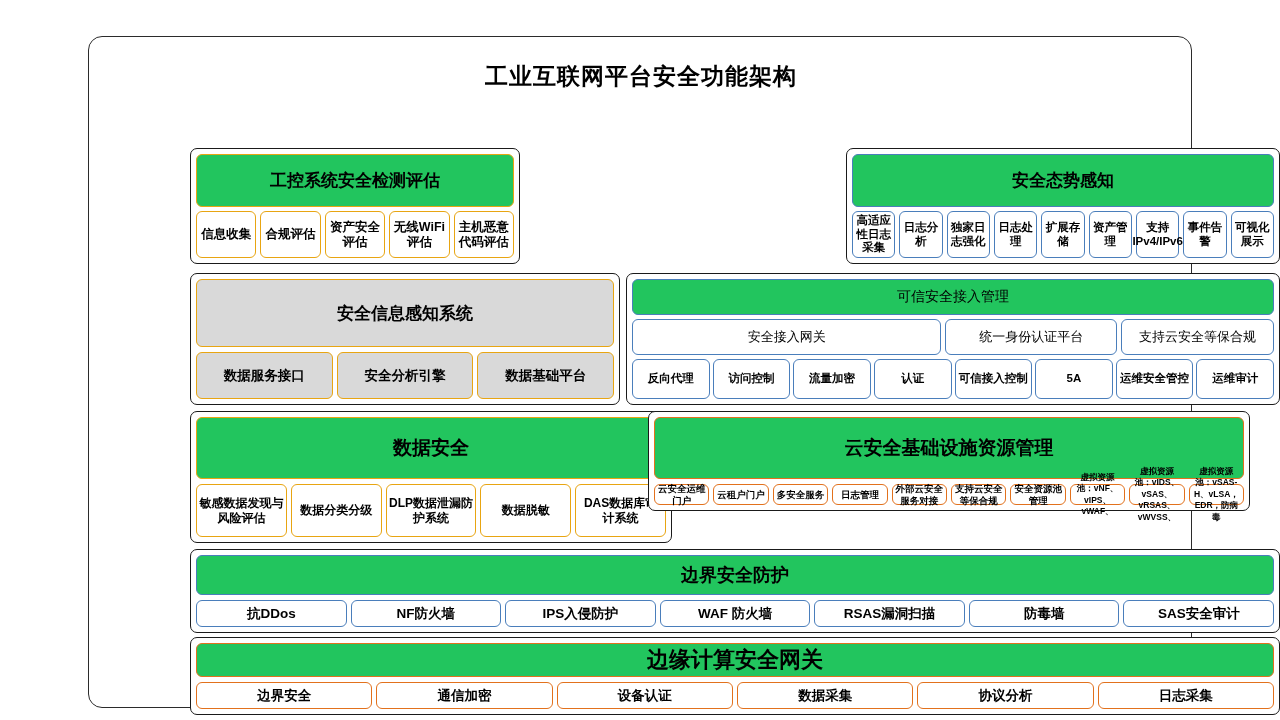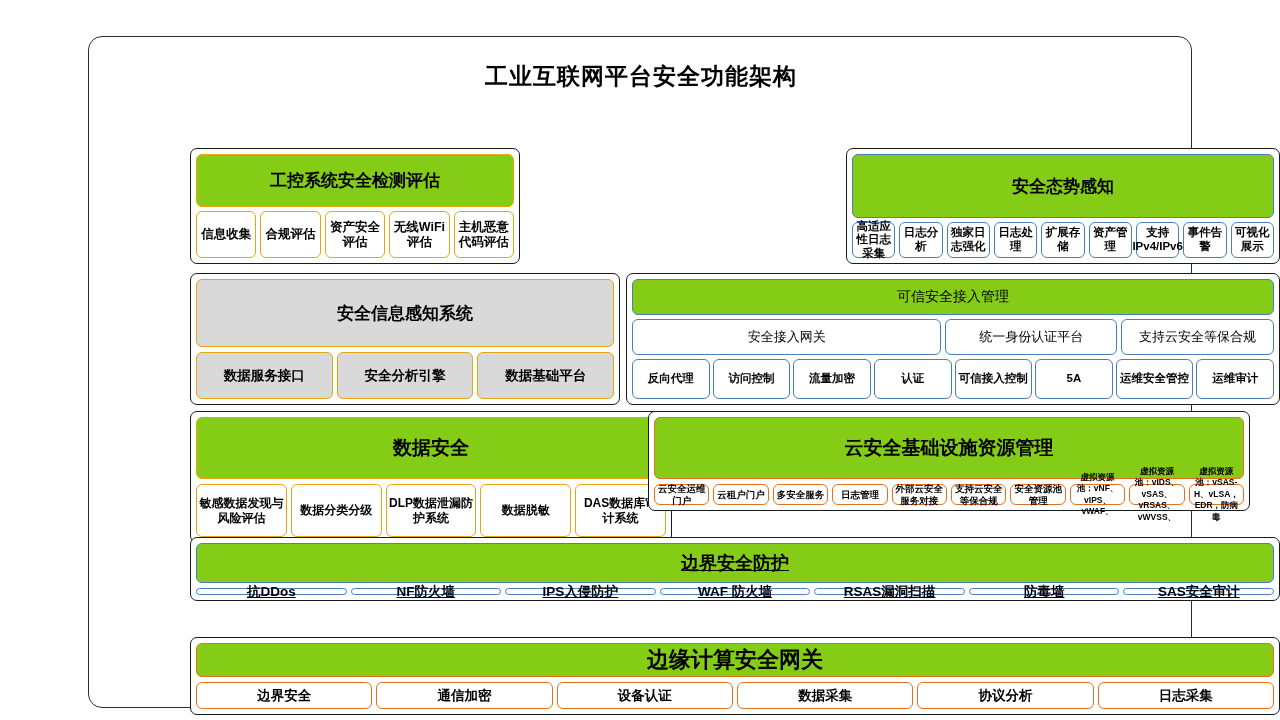--- a/index.html
+++ b/index.html
@@ -33,7 +33,7 @@
   .g-title{
     box-sizing:border-box;border-radius:6px;
     display:flex;align-items:center;justify-content:center;
-    text-align:center;font-weight:bold;background:#84cc16;
+    text-align:center;font-weight:bold;background:#22c55e;
   }
   .row-items{display:flex;gap:4px;flex:1;min-height:0;}
   .cell{

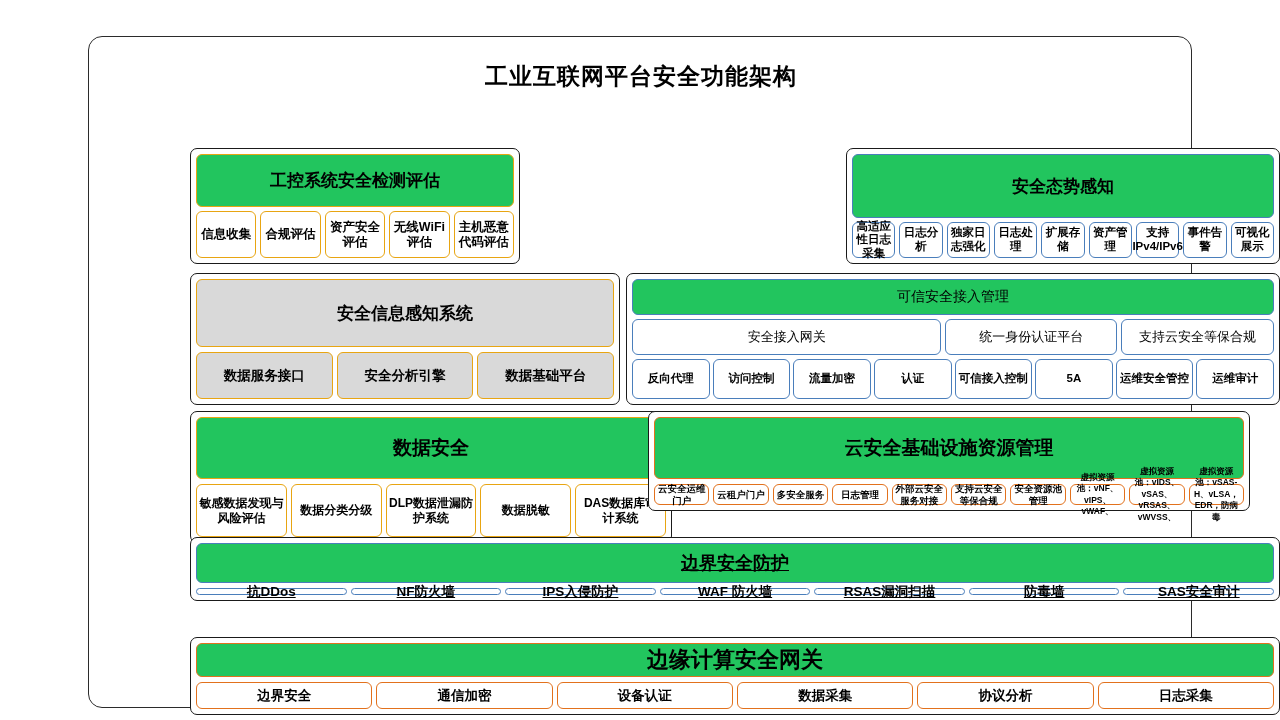--- a/index.html
+++ b/index.html
@@ -59,7 +59,7 @@
   #g-emg .cell{font-size:12.5px;}
 
   #g-sit{left:757px;top:111px;width:434px;height:116px;}
-  #g-sit .g-title{height:64px;font-size:17px;margin-bottom:4px;}
+  #g-sit .g-title{height:53px;font-size:17px;margin-bottom:4px;}
   #g-sit .cell{font-size:11.5px;}
 
   

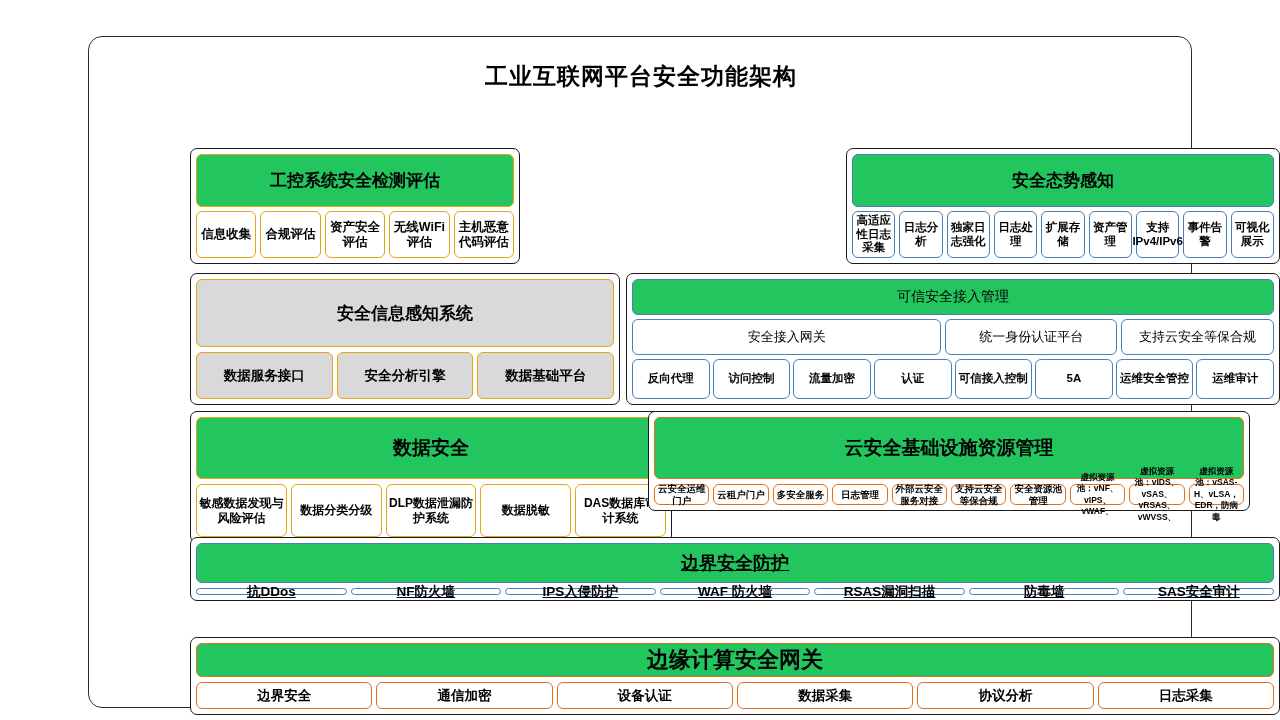--- a/index.html
+++ b/index.html
@@ -85,7 +85,7 @@
   #g-cloud .cell.vpool{font-size:8.5px;line-height:1.35;}
 
   
-  #g-border{left:101px;top:500px;width:1090px;height:64px;text-decoration:underline;}
+  #g-border{left:101px;top:512px;width:1090px;height:84px;}
   #g-border .g-title{height:40px;font-size:18px;margin-bottom:5px;}
   #g-border .cell{font-size:13.5px;}
 

